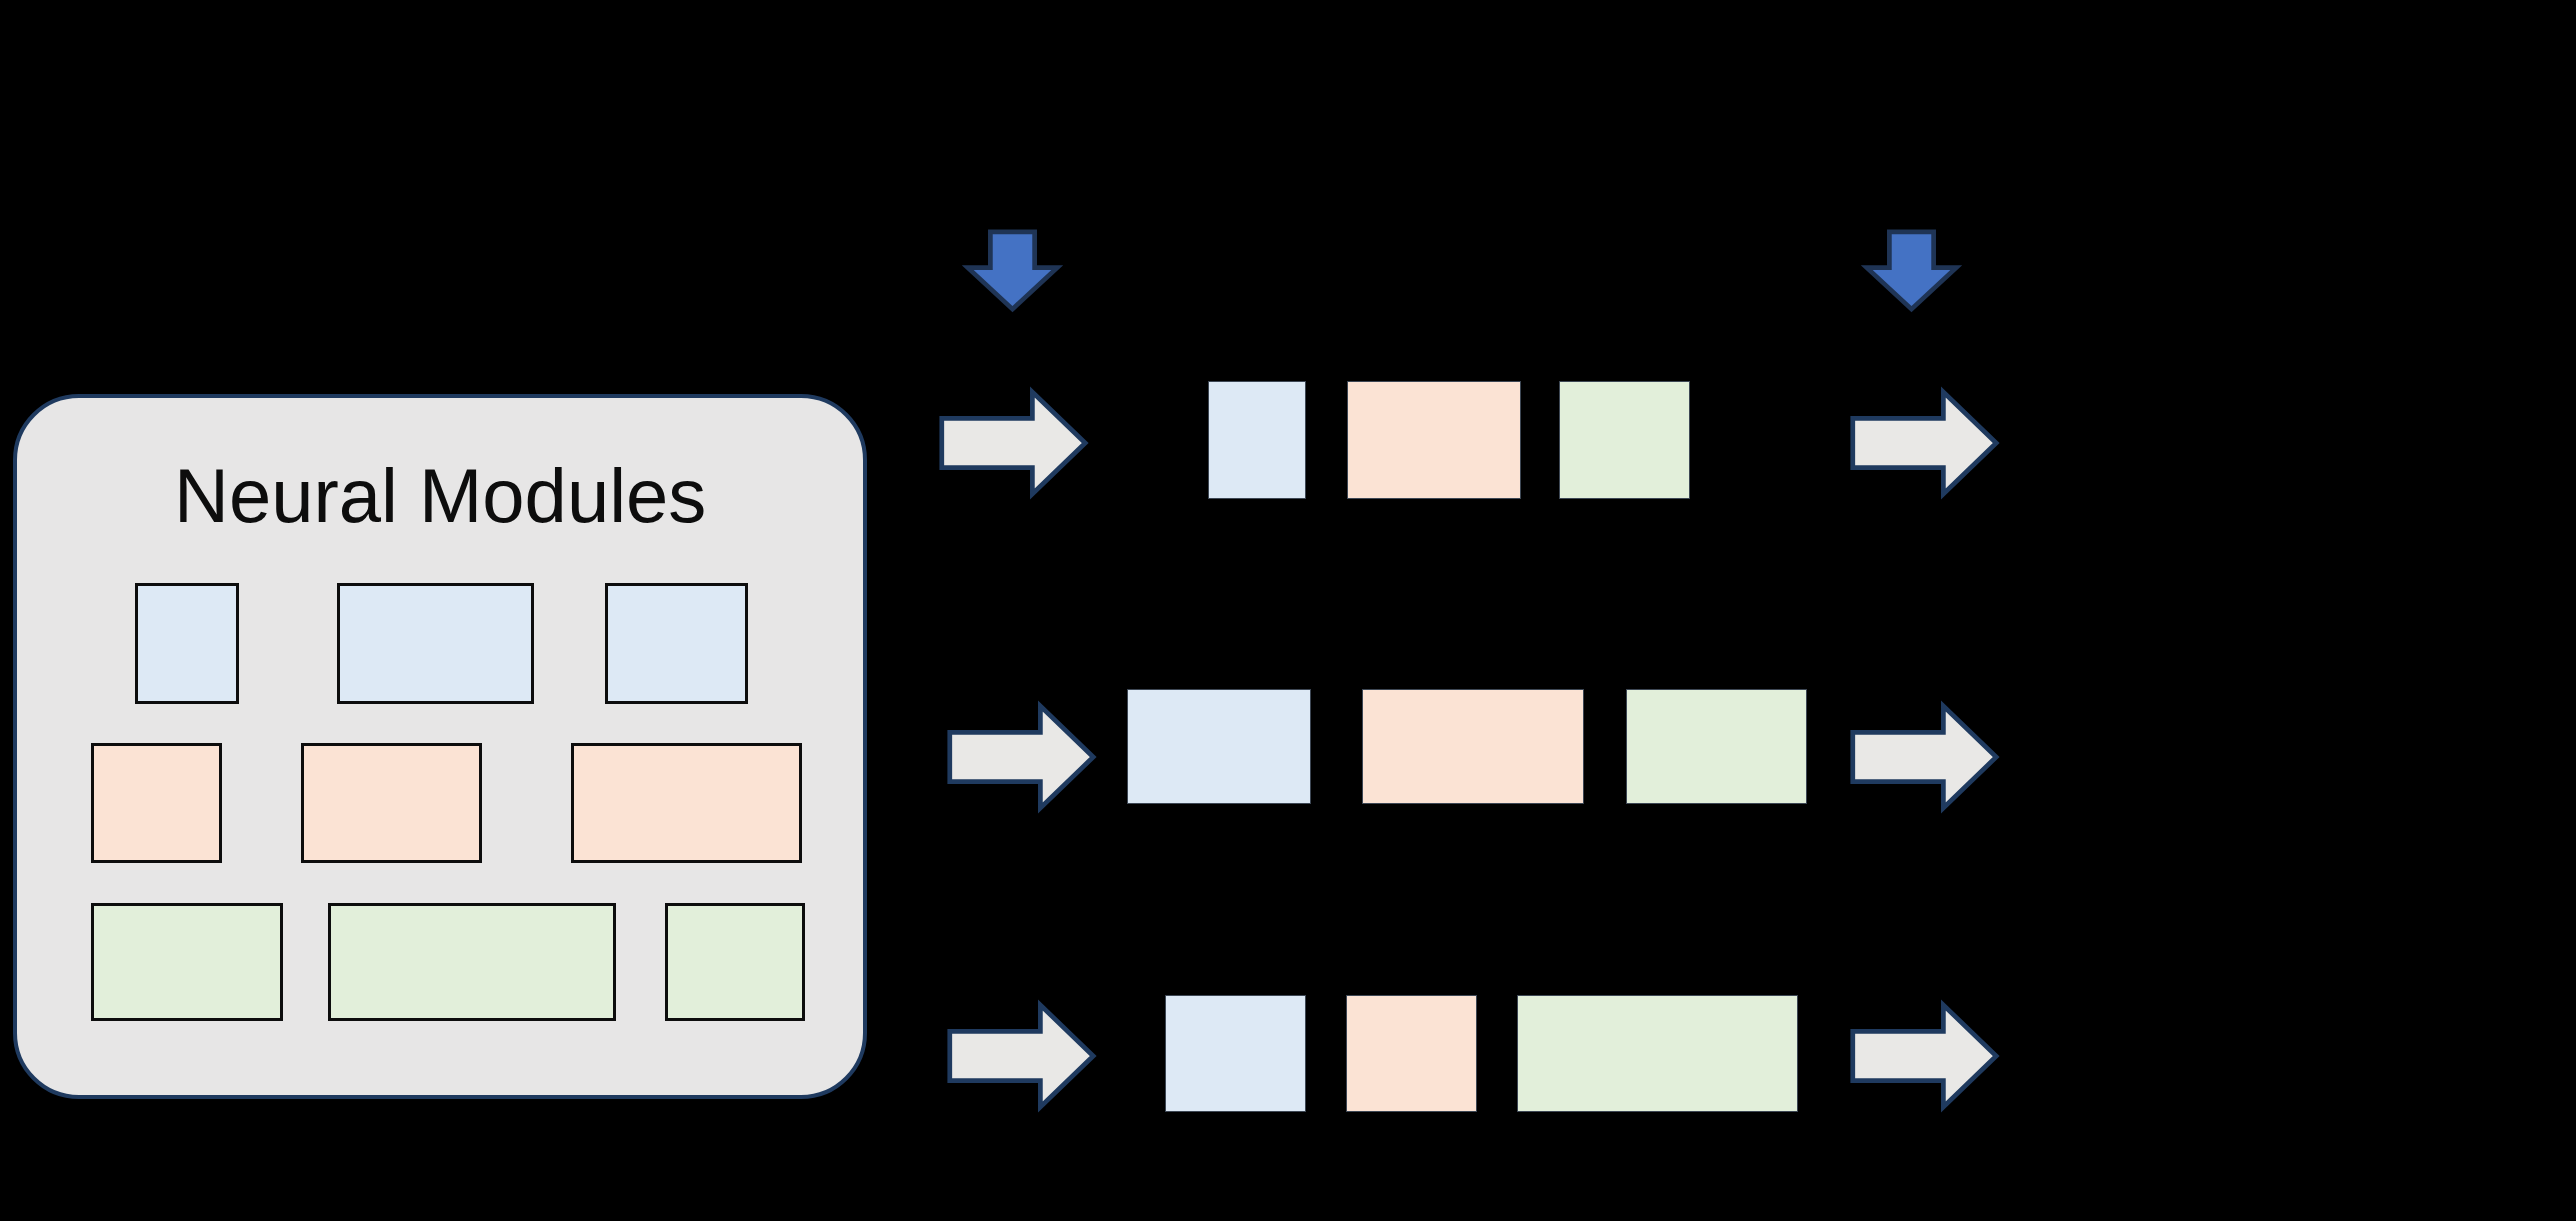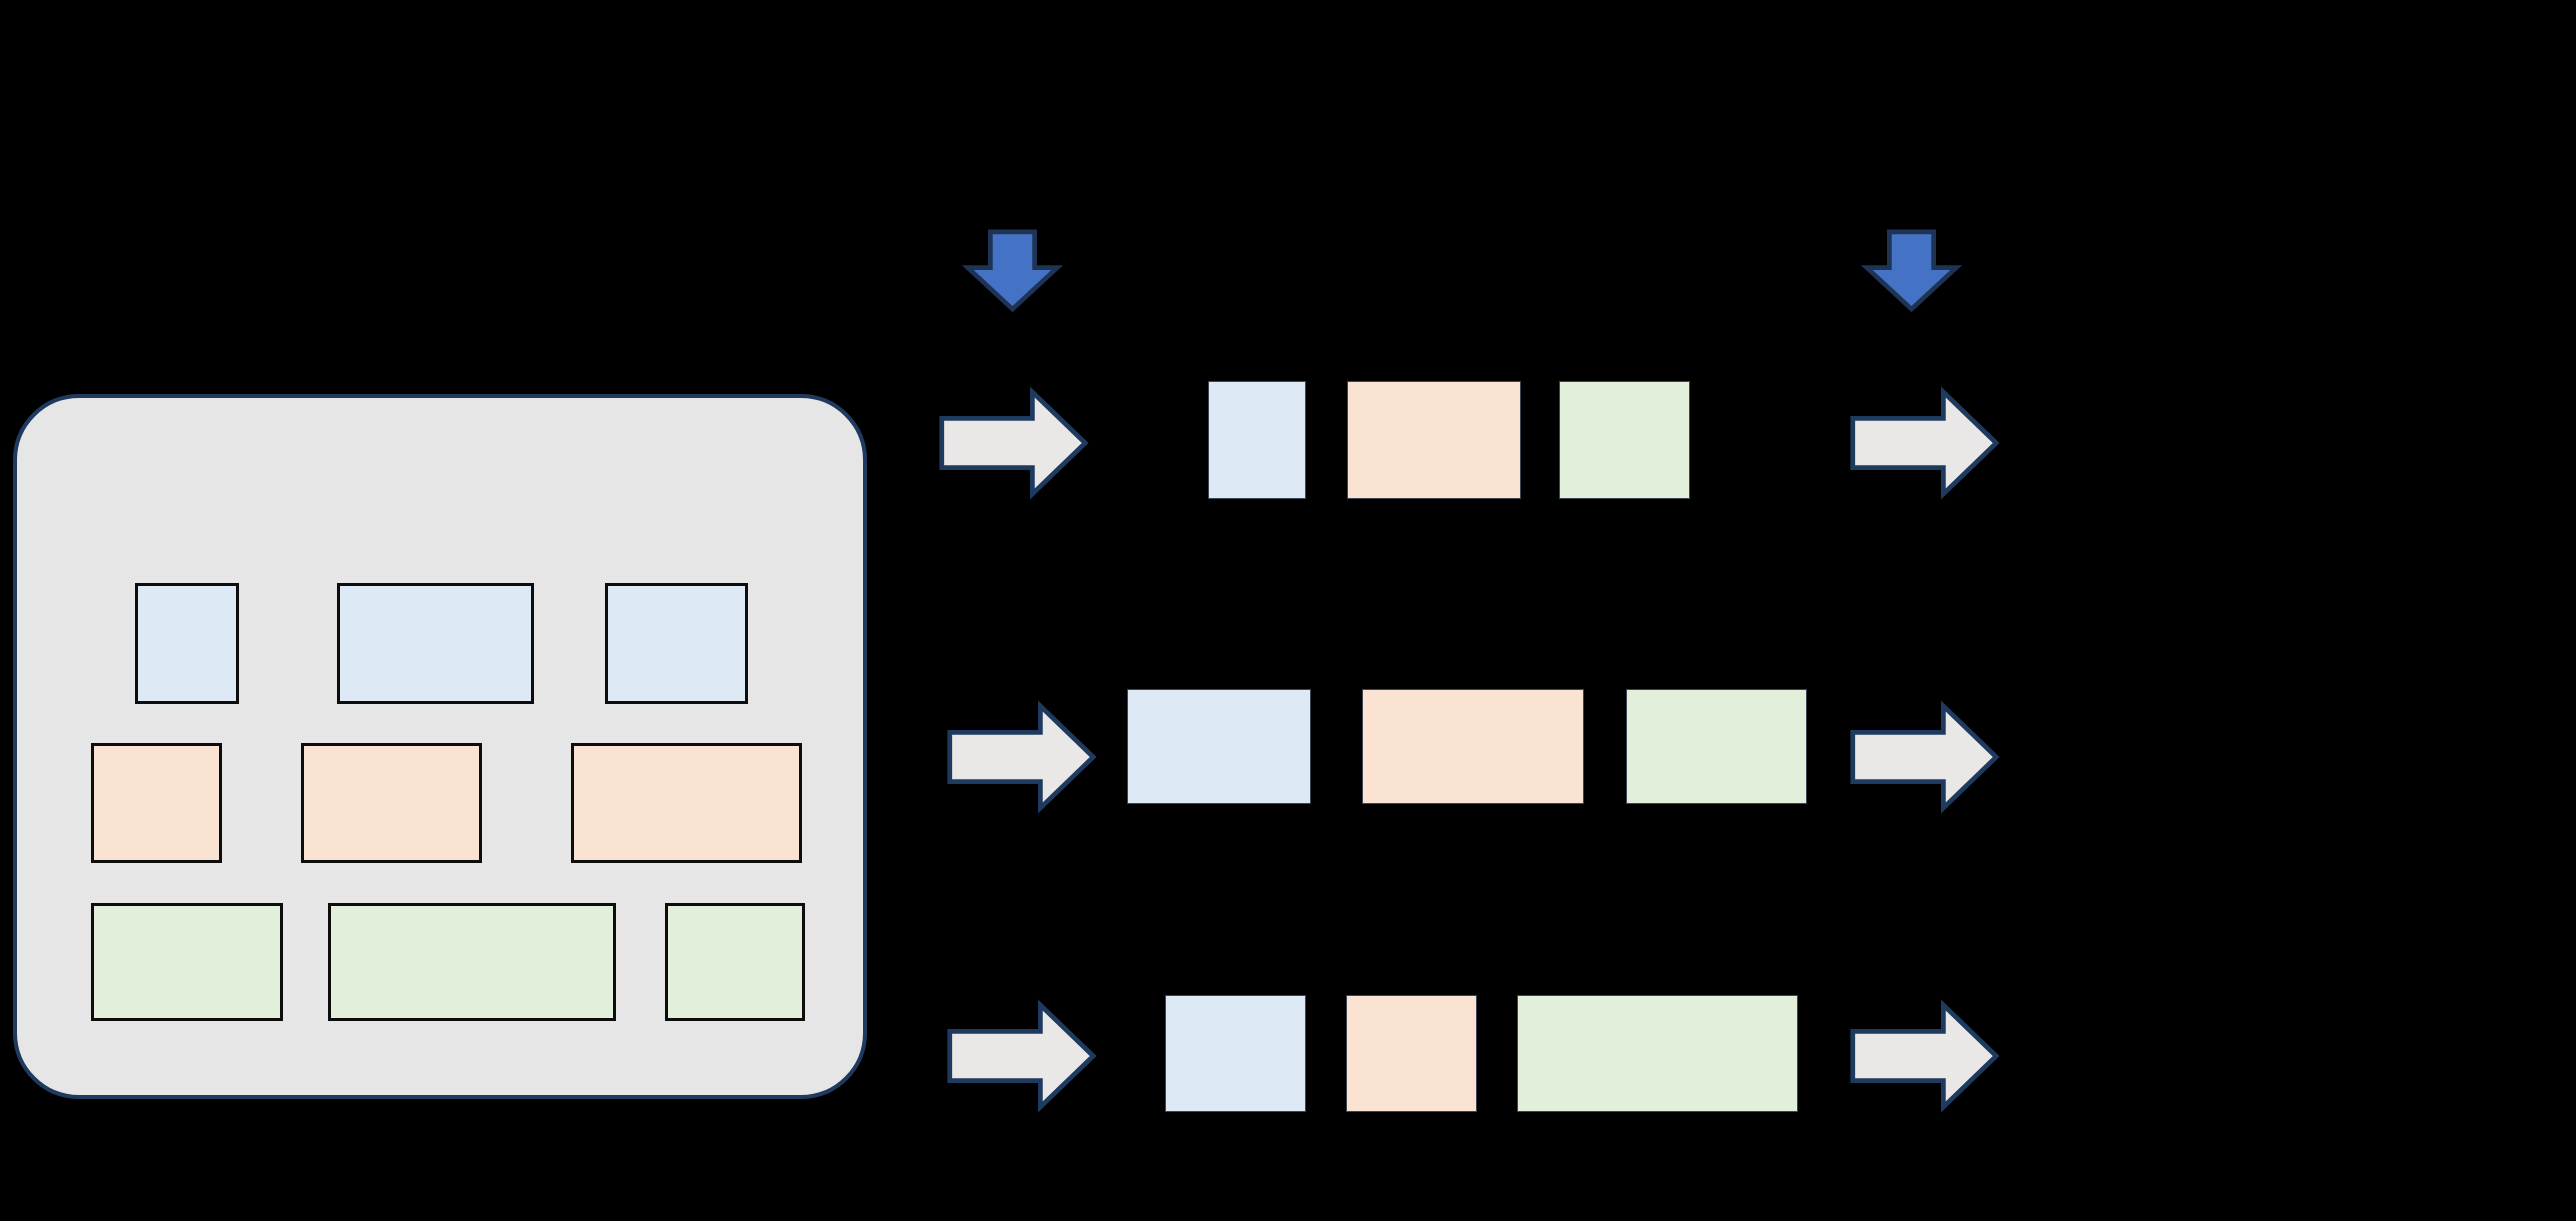--- a/index.html
+++ b/index.html
@@ -37,6 +37,7 @@
 
 <div id="canvas" style="width: 2576px; height: 1221px; background: rgb(0, 0, 0);">
   <div id="module-box" style="left: 13.2px; top: 394px; width: 854px; height: 705px; background: rgb(231, 230, 230); border: 4.7px solid rgb(31, 58, 95); border-radius: 66px;"></div>
+  <div id="module-title" style="left: 13.2px; top: 458px; width: 854px; font-size: 76px; color: rgb(13, 13, 13);">Neural Modules</div>
 <div class="block" style="left: 135px; top: 583px; width: 104px; height: 121px; background: rgb(221, 233, 245); border: 3.8px solid rgb(13, 13, 13);"></div>
     <div class="block" style="left: 337px; top: 583px; width: 197px; height: 121px; background: rgb(221, 233, 245); border: 3.8px solid rgb(13, 13, 13);"></div>
     <div class="block" style="left: 605px; top: 583px; width: 143px; height: 121px; background: rgb(221, 233, 245); border: 3.8px solid rgb(13, 13, 13);"></div>

